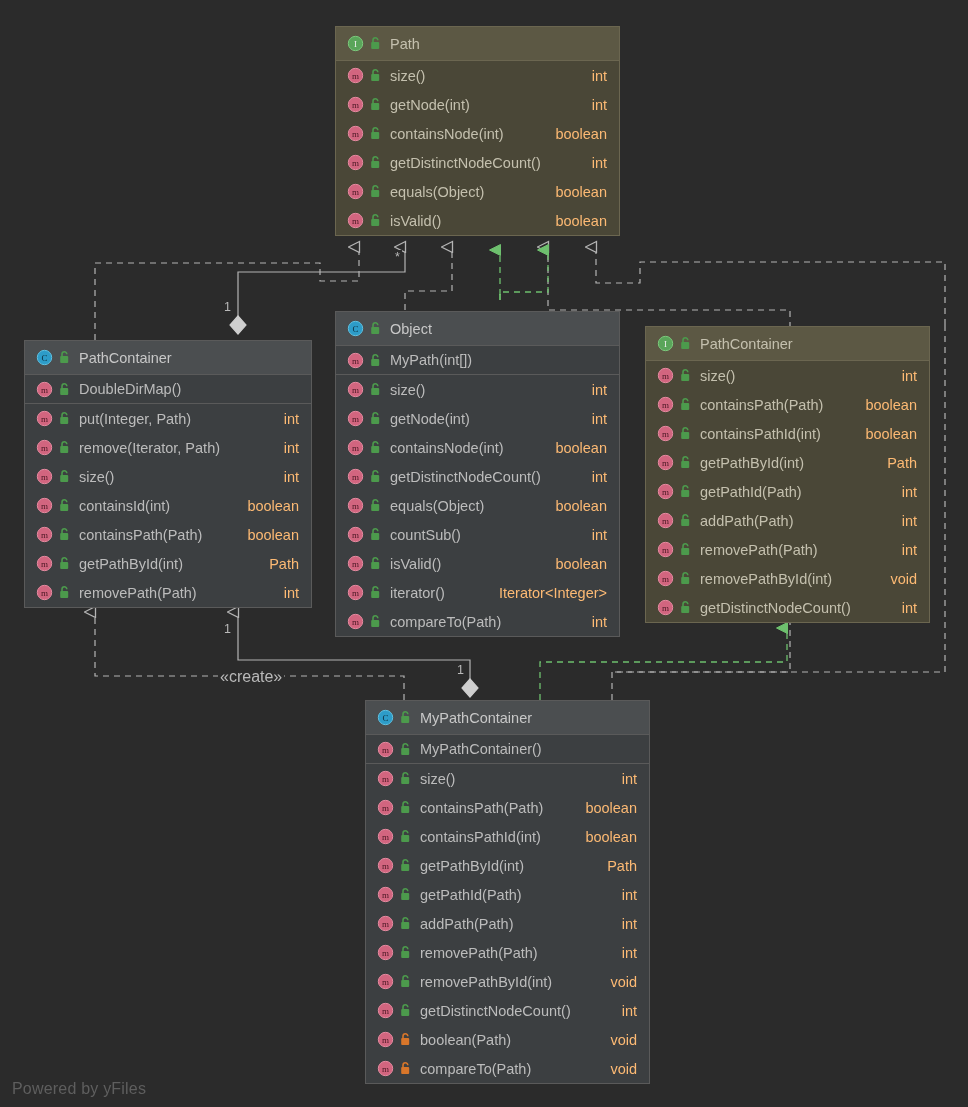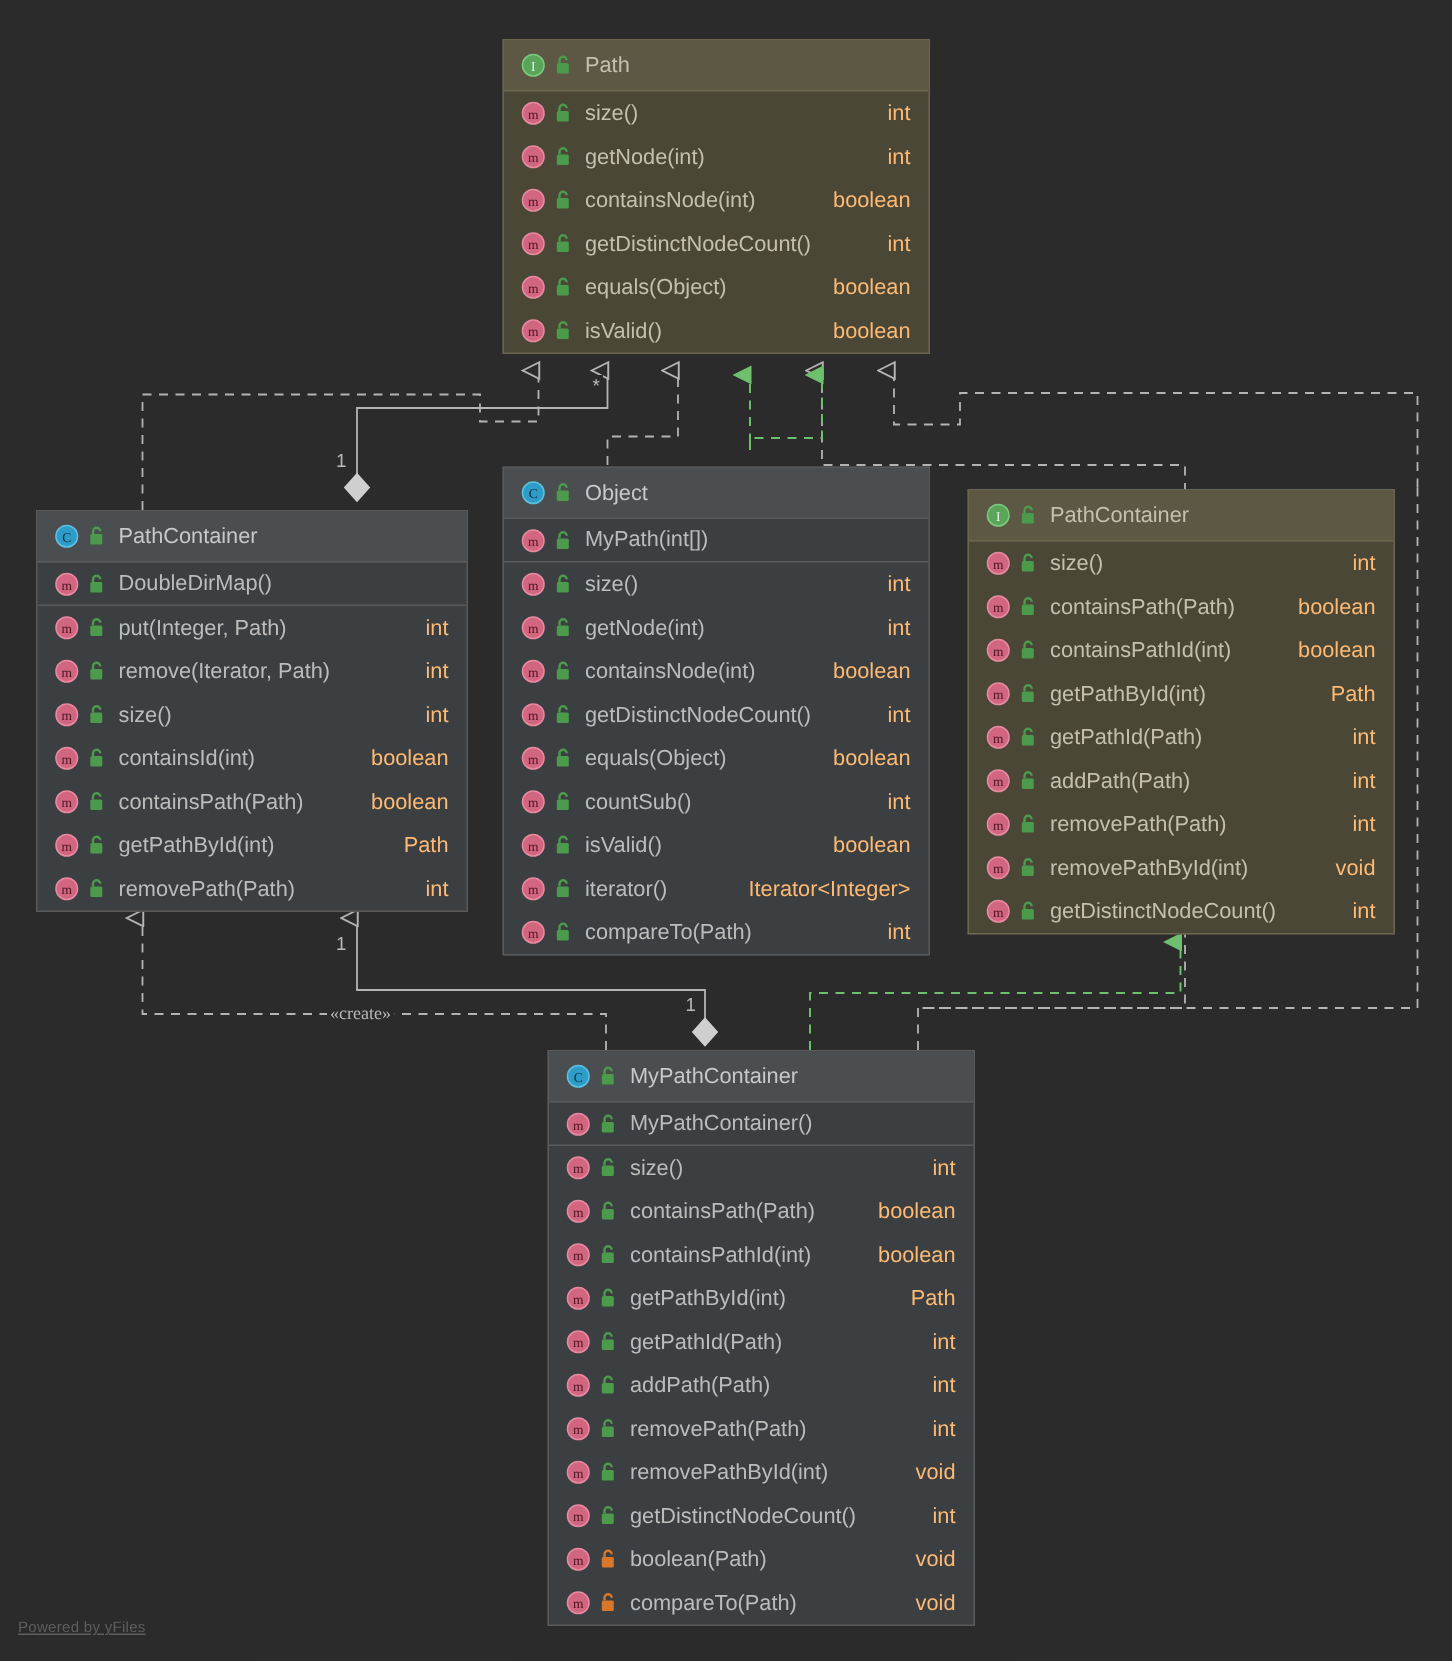--- a/index.html
+++ b/index.html
@@ -143,7 +143,7 @@
   <div class="edge-label" style="left:222px;top:300px;">1</div>
   <div class="edge-label" style="left:222px;top:622px;">1</div>
   <div class="edge-label" style="left:455px;top:663px;">1</div>
-  <div class="edge-label" style="left:218px;top:668px;font-size:12px;font-family:Liberation Serif, serif;">«create»</div>
+  <div class="edge-label" style="left:218px;top:668px;font-size:16px;">«create»</div>
 
   <div class="uml-class iface" id="box-path" style="left:335px;top:26px;width:285px;">
     <div class="row hdr">

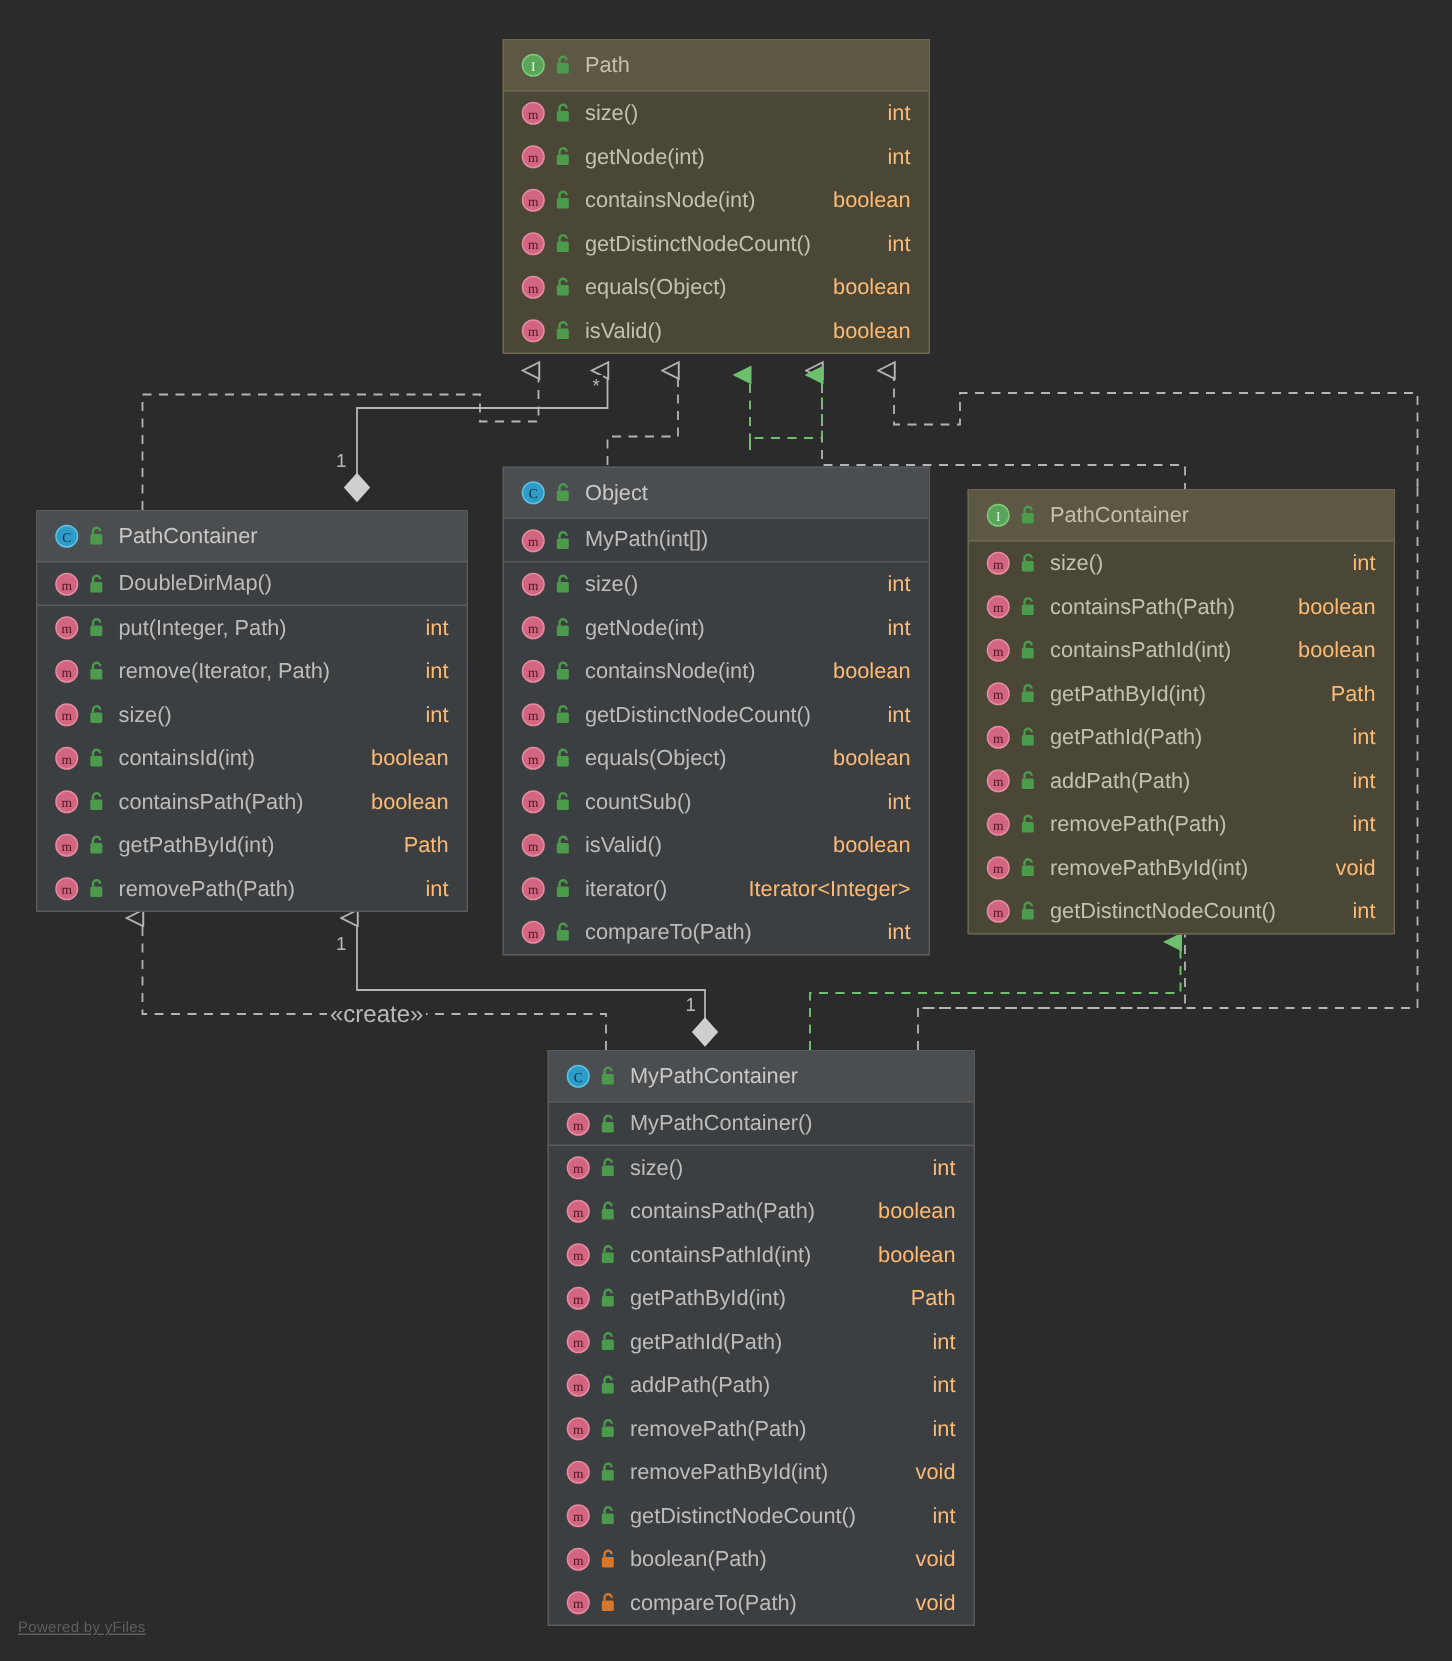--- a/index.html
+++ b/index.html
@@ -73,11 +73,10 @@
   .watermark{
     position:absolute;
     left:12px;top:1080px;
-    font-size:10px;
+    font-size:16px;
     color:#5e5e5e;
     letter-spacing:.2px;
     z-index:2;
-    text-decoration:underline;
   }
   .edge-label{
     position:absolute;

